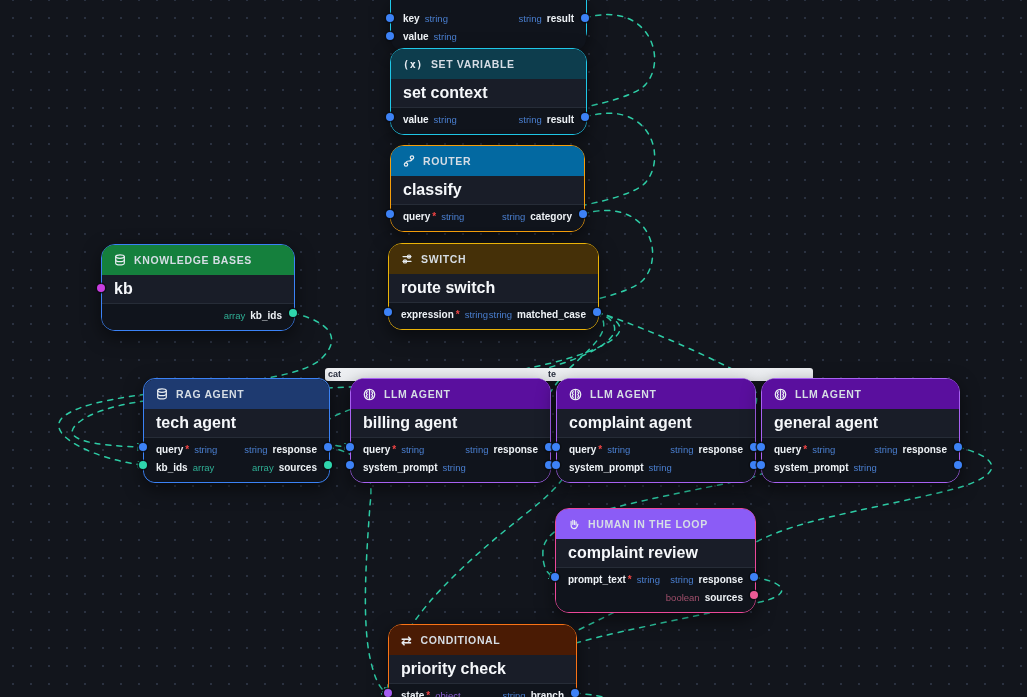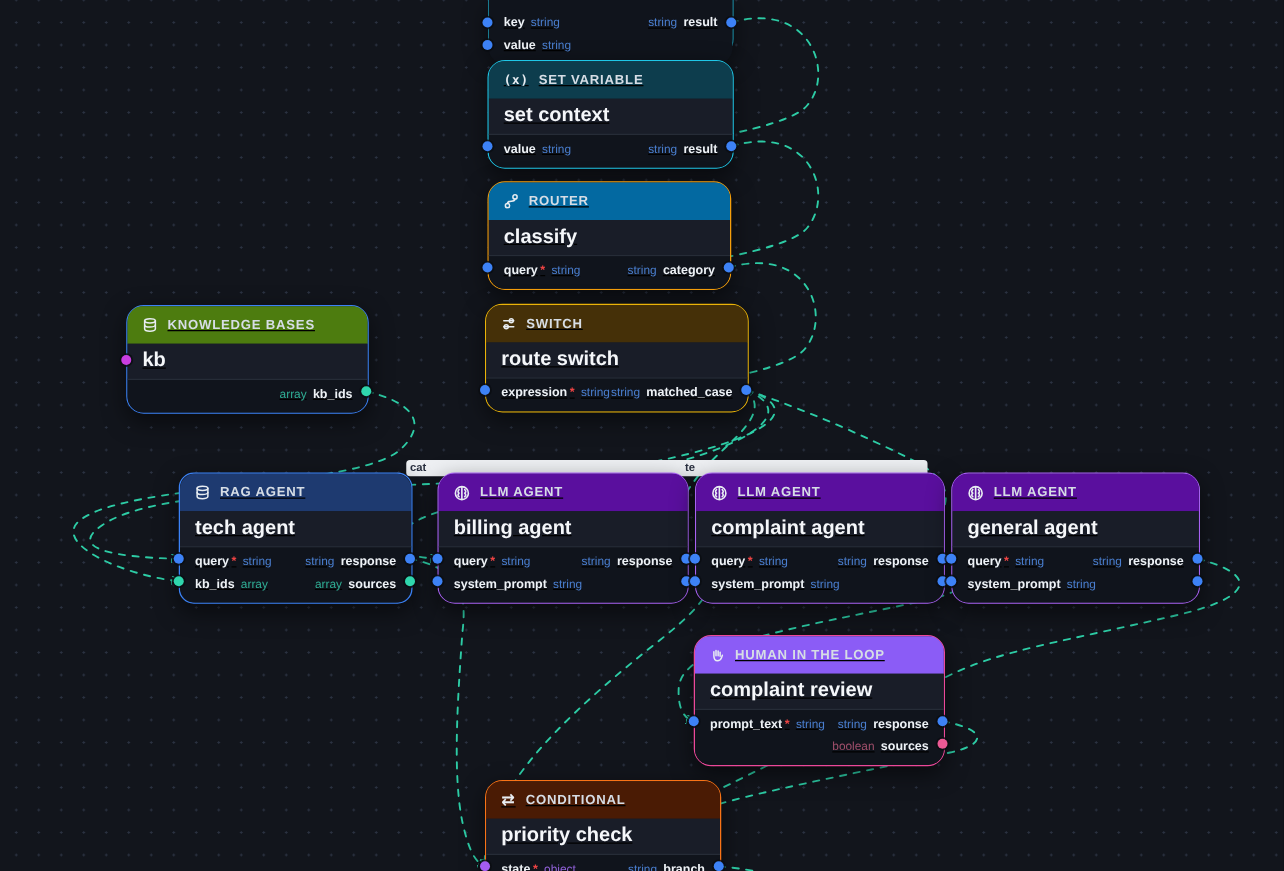--- a/index.html
+++ b/index.html
@@ -13,7 +13,7 @@
   .strip{position:absolute;left:325px;top:368px;width:417px;height:13px;background:#eef0f3;border-radius:3px;z-index:1;}
   .strip .frag{position:absolute;top:1px;font-size:9px;font-weight:700;color:#2a3040;line-height:11px;}
   .node{position:absolute;z-index:2;background:#151a23;border:1.5px solid #888;border-radius:14px;
-    box-shadow:0 6px 18px rgba(0,0,0,.5);text-decoration:underline;}
+    box-shadow:0 6px 18px rgba(0,0,0,.5);}
   .hdr{height:30px;display:flex;align-items:center;gap:8px;padding:0 12px;
     border-radius:12px 12px 0 0;font-size:10.5px;font-weight:700;letter-spacing:.06em;color:#d6dde5;}
   .ic{display:flex;align-items:center;color:#e8edf2;}

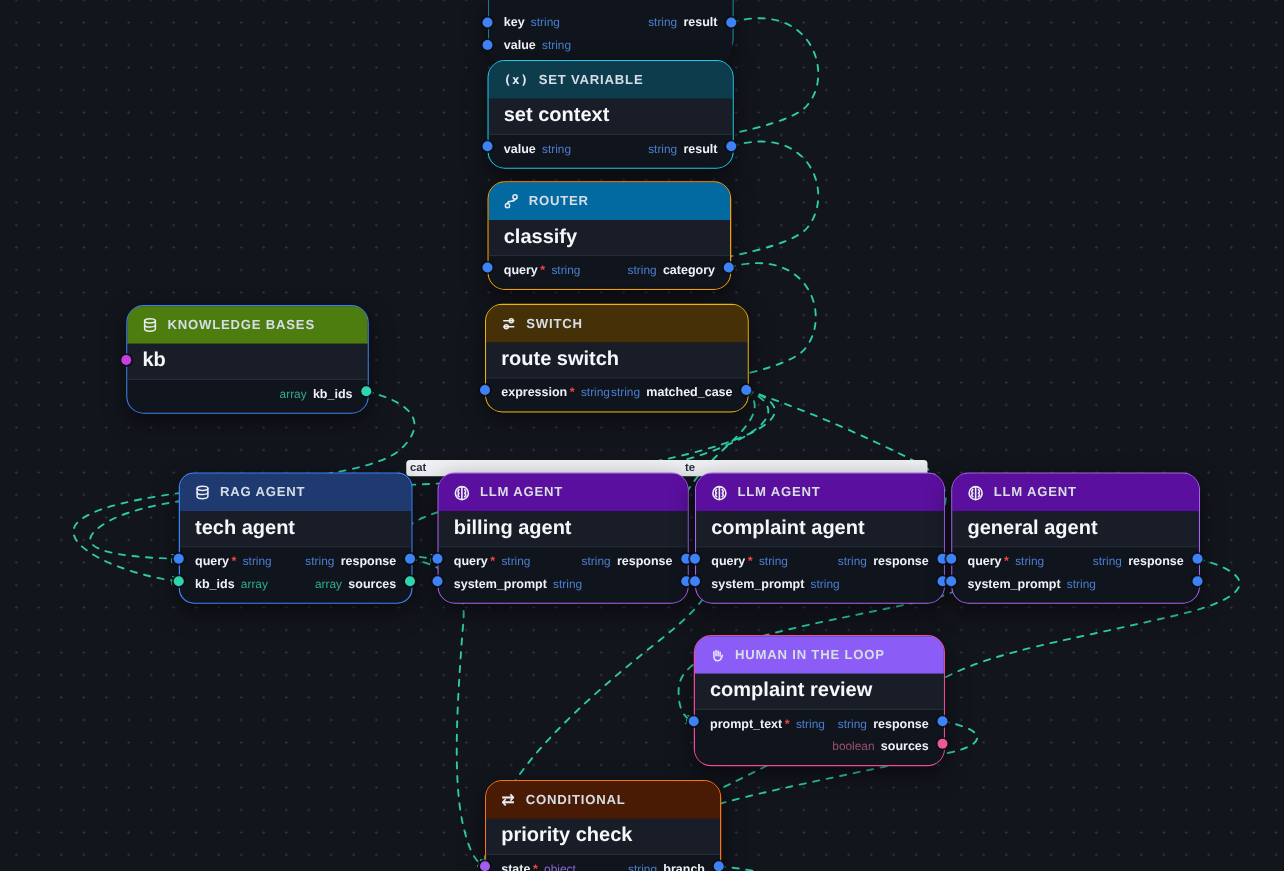--- a/index.html
+++ b/index.html
@@ -142,7 +142,7 @@
   </div>
 
   <div class="node" style="left: 101px; top: 244px; width: 192px; border-color: rgb(59, 130, 246);">
-    <div class="hdr" style="background: #4d7c0f;">
+    <div class="hdr" style="background: #15803d;">
       <span class="ic">
         <svg width="12" height="12" viewBox="0 0 12 12">
             <ellipse cx="6" cy="2.6" rx="4.3" ry="1.7"></ellipse>

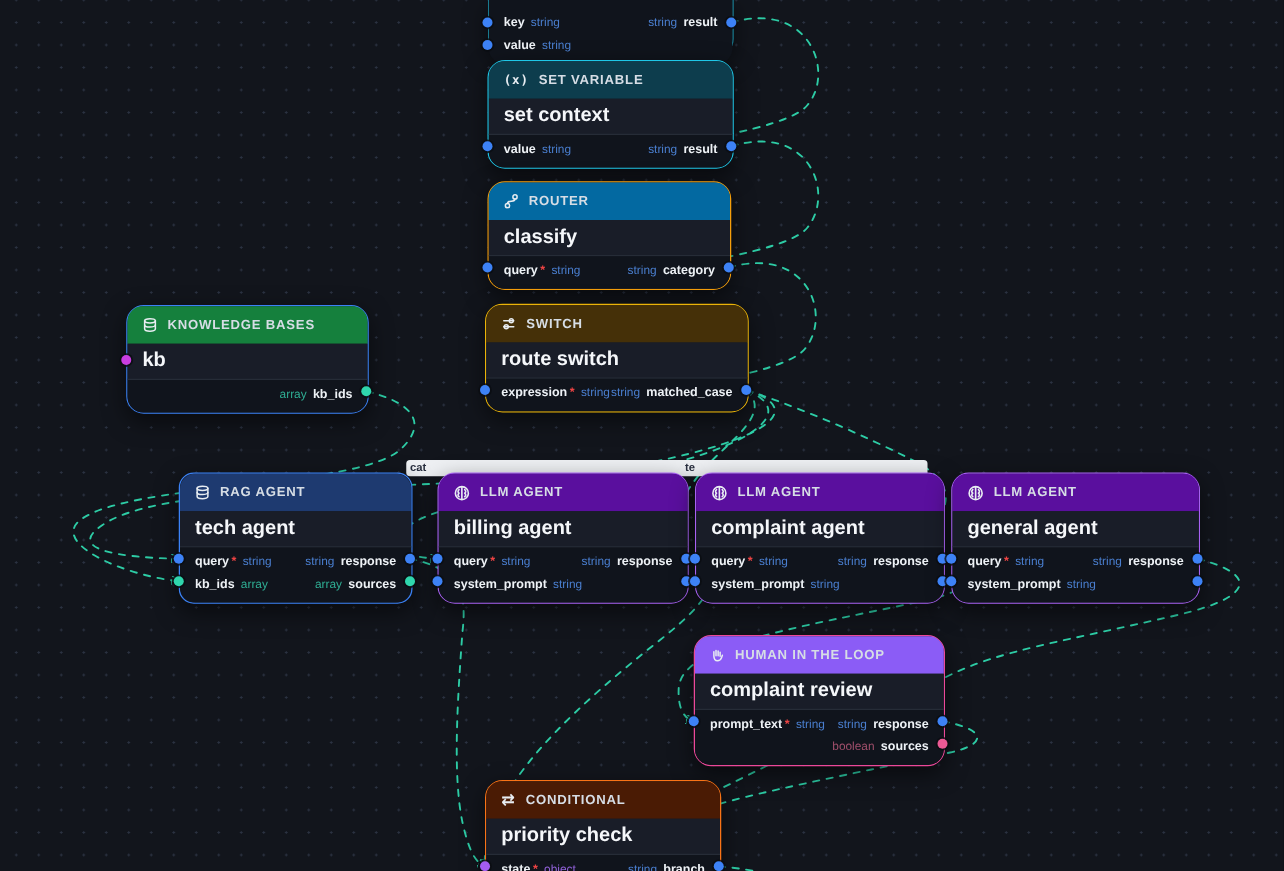--- a/index.html
+++ b/index.html
@@ -10,7 +10,7 @@
     font-family:"Liberation Sans","DejaVu Sans",sans-serif;}
   .edges{position:absolute;left:0;top:0;z-index:1;}
   .edges path{fill:none;stroke:#2fd6ad;stroke-width:1.5;stroke-dasharray:5 6;stroke-linecap:round;opacity:.95;}
-  .strip{position:absolute;left:325px;top:368px;width:417px;height:13px;background:#eef0f3;border-radius:3px;z-index:1;}
+  .strip{position:absolute;left:325px;top:368px;width:488px;height:13px;background:#eef0f3;border-radius:3px;z-index:1;}
   .strip .frag{position:absolute;top:1px;font-size:9px;font-weight:700;color:#2a3040;line-height:11px;}
   .node{position:absolute;z-index:2;background:#151a23;border:1.5px solid #888;border-radius:14px;
     box-shadow:0 6px 18px rgba(0,0,0,.5);}

